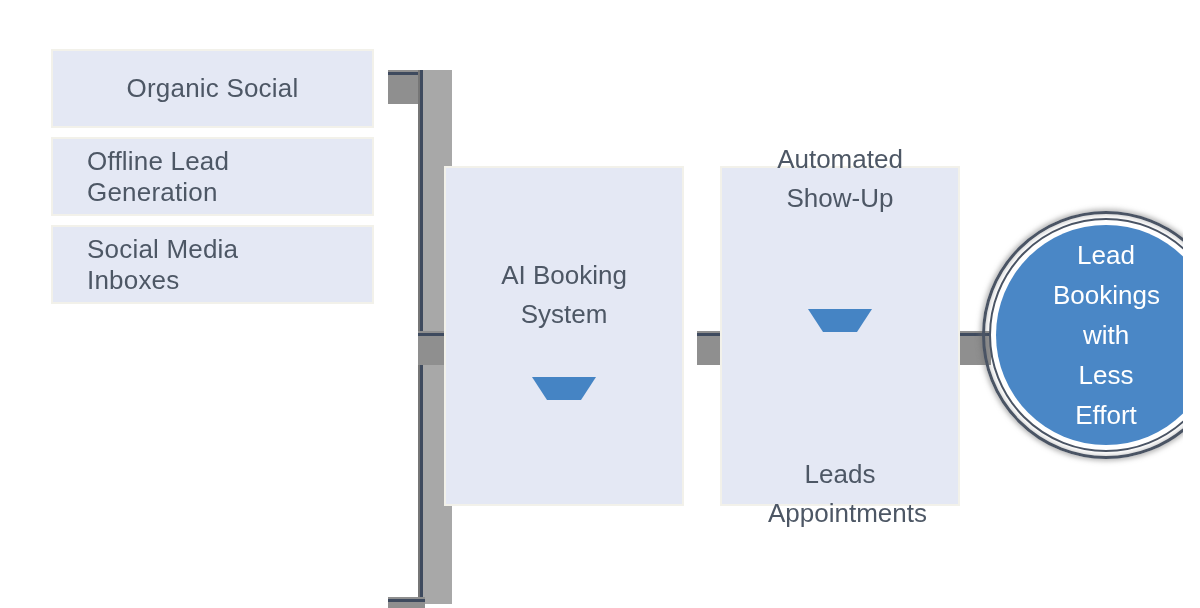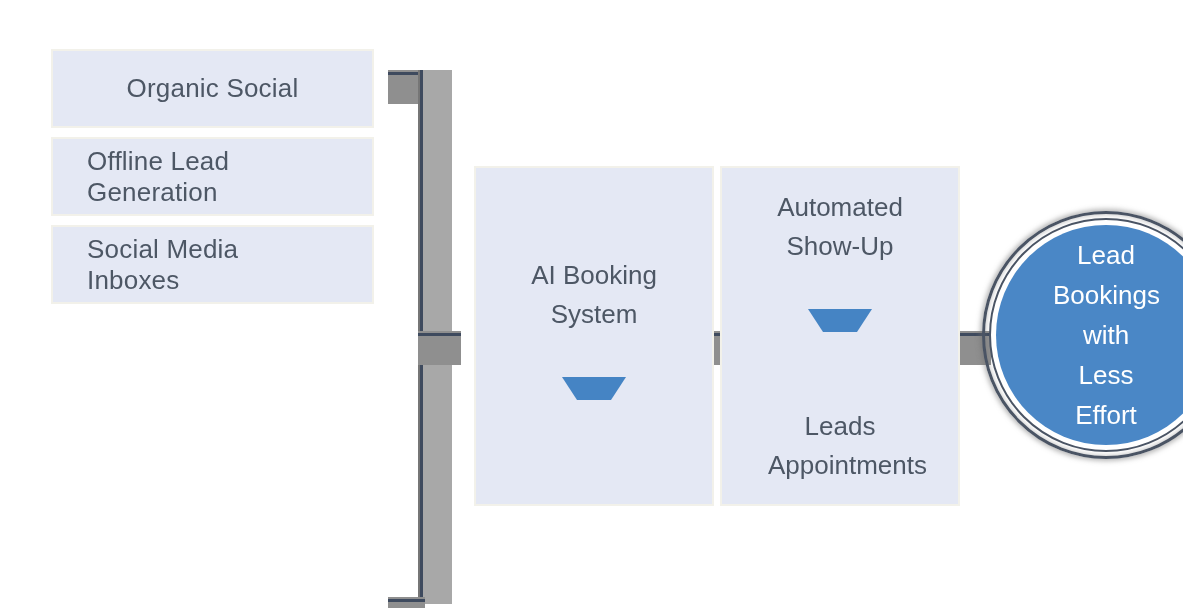--- a/index.html
+++ b/index.html
@@ -116,7 +116,7 @@
     <div class="down-arrow"></div>
   </div>
 
-  <div class="stage-box" style="left:686px;">
+  <div class="stage-box" style="left:686px;gap:48px;">
     <div class="stage-title">Automated Show-Up</div>
     <div class="down-arrow"></div>
     <div class="stage-result">Leads Appointments</div>

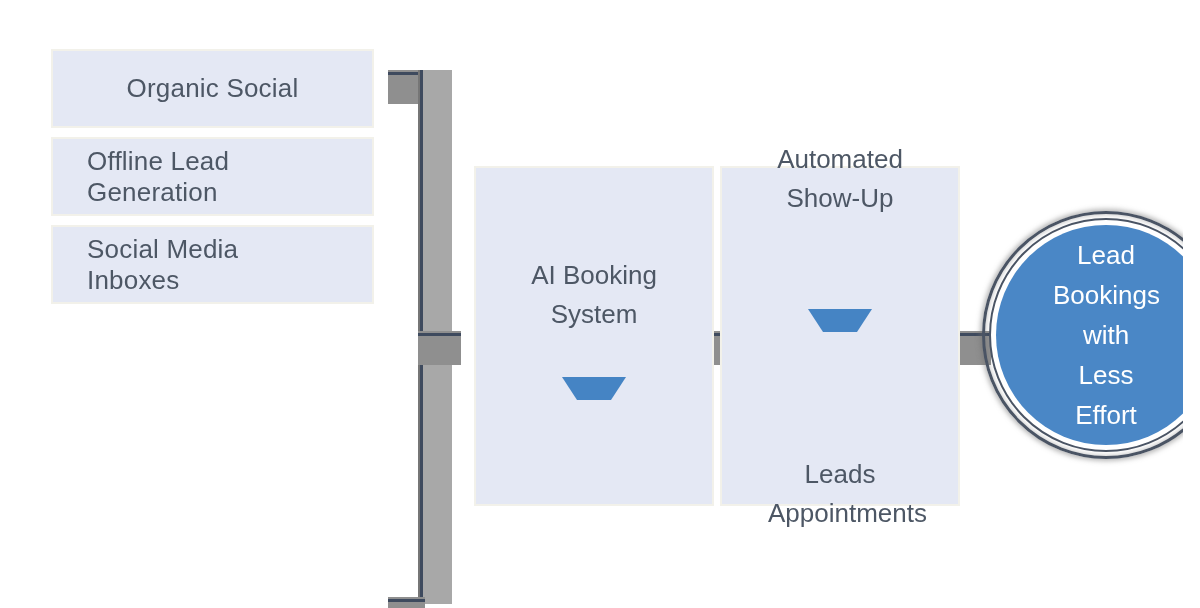--- a/index.html
+++ b/index.html
@@ -111,7 +111,7 @@
   <div class="h-line" style="left:663px;top:297px;width:24px;"></div>
   <div class="h-line" style="left:923px;top:297px;width:30px;"></div>
 
-  <div class="stage-box" style="left:440px;">
+  <div class="stage-box" style="left:410px;">
     <div class="stage-title">AI Booking System</div>
     <div class="down-arrow"></div>
   </div>

